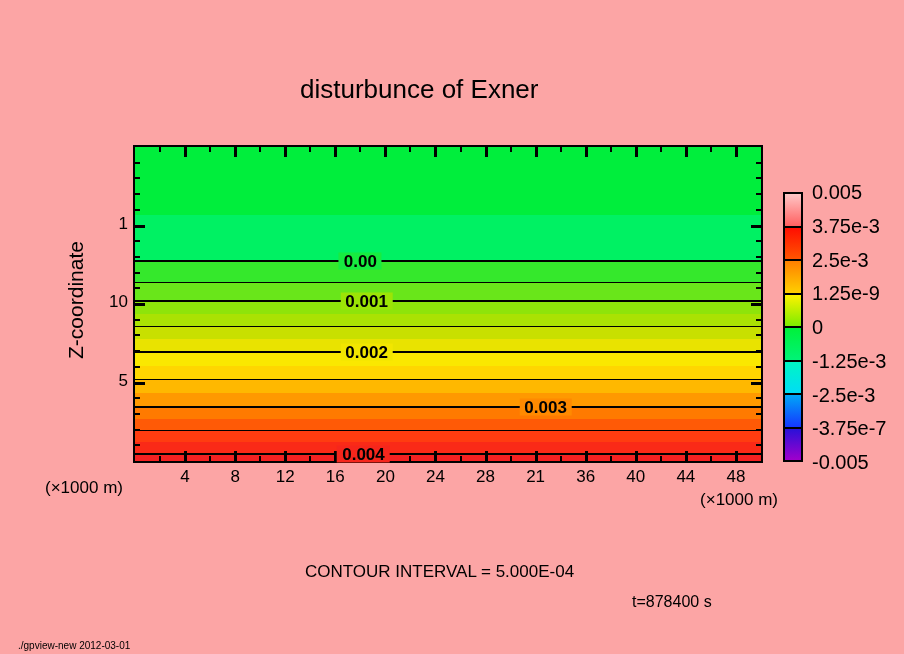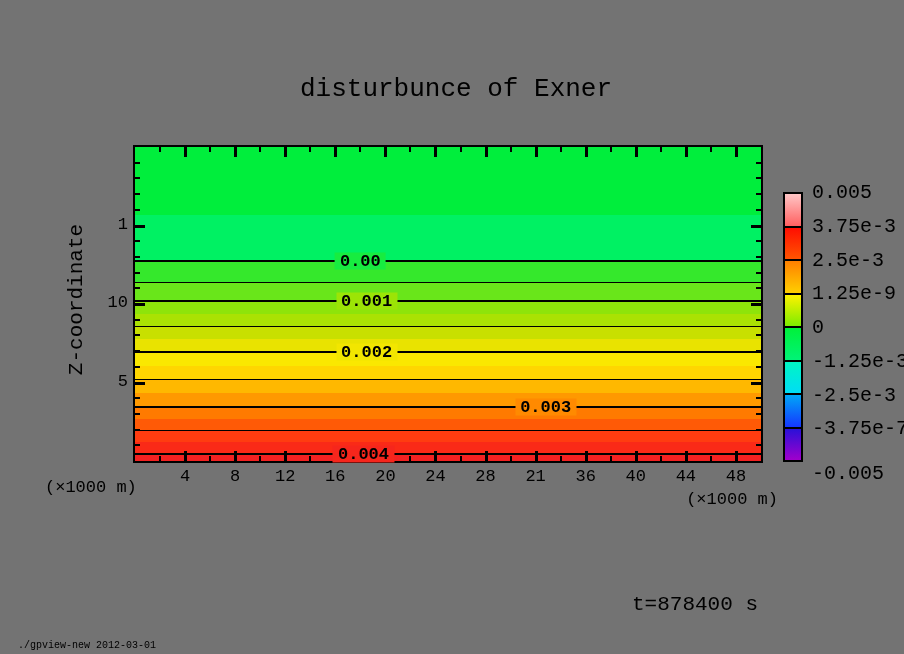--- a/index.html
+++ b/index.html
@@ -3,8 +3,8 @@
 <meta charset="utf-8">
 <style>
   html,body{margin:0;padding:0;background:#fff;}
-  #page{position:relative;width:904px;height:654px;background:#737373;overflow:hidden;
-        font-family:Liberation Mono, monospace;color:#000;}
+  #page{position:relative;width:904px;height:654px;background:#fca5a5;overflow:hidden;
+        font-family:Liberation Sans, sans-serif;color:#000;}
   .abs{position:absolute;}
   #title{left:300px;top:74px;font-size:26px;white-space:pre;}
   #plot{left:133px;top:145px;width:630px;height:318px;border:2px solid #000;box-sizing:border-box;}

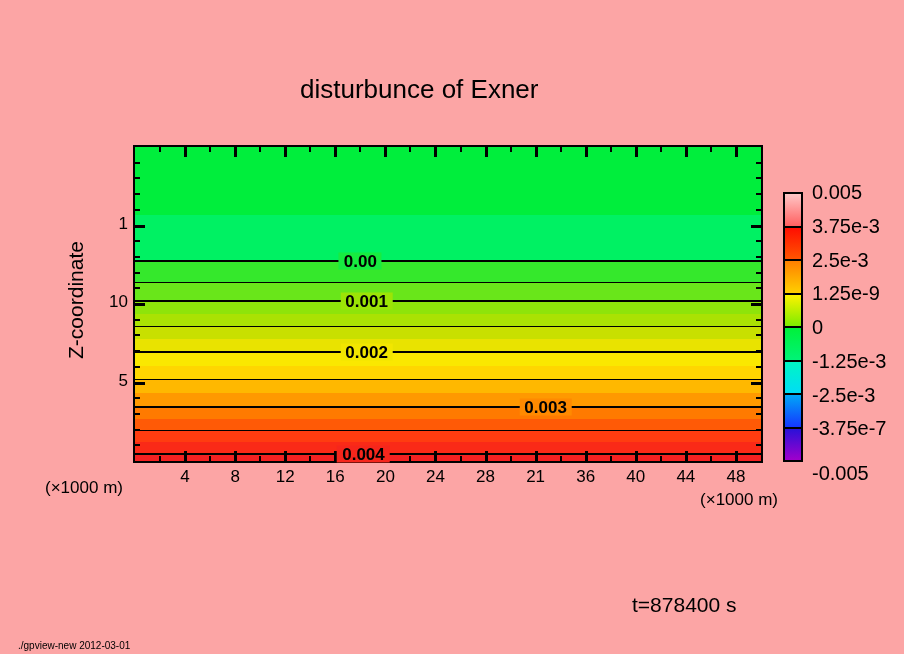--- a/index.html
+++ b/index.html
@@ -188,7 +188,7 @@
       <div class="" style="top: 62.5%;">-1.25e-3</div>
       <div class="" style="top: 75%;">-2.5e-3</div>
       <div class="" style="top: 87.5%;">-3.75e-7</div>
-      <div class="" style="top: 100%; margin-top: 11px;">-0.005</div>
+      <div class="" style="top: 100%;">-0.005</div>
     </div>
 
   <div id="time-note" class="abs">t=878400 s</div>

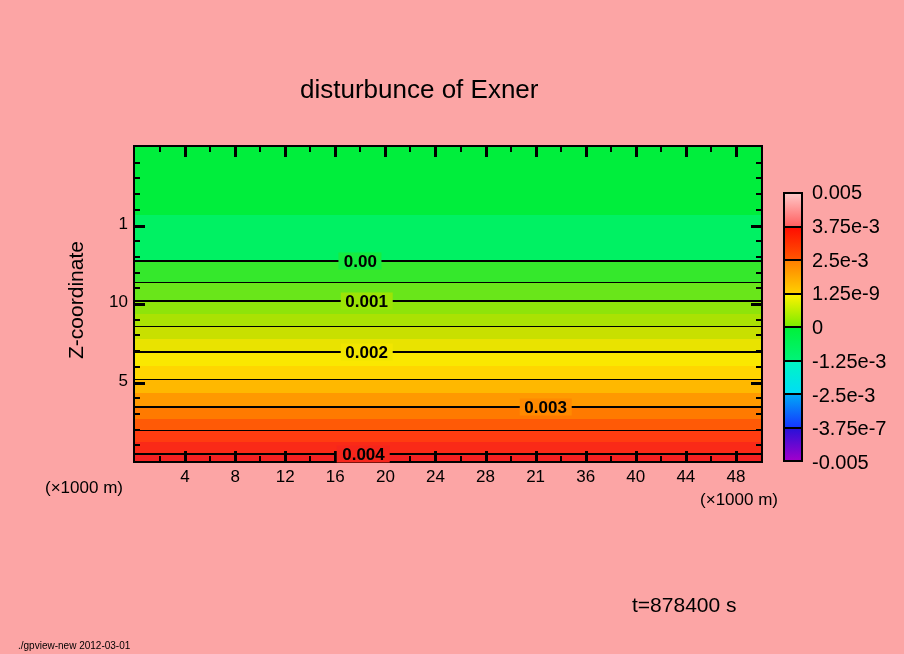--- a/index.html
+++ b/index.html
@@ -191,6 +191,7 @@
       <div class="" style="top: 100%;">-0.005</div>
     </div>
 
+  <div id="contour-interval" class="abs">CONTOUR INTERVAL = 5.000E-04</div>
   <div id="time-note" class="abs">t=878400 s</div>
 
   <div id="footer-left" class="abs">./gpview-new  2012-03-01</div>

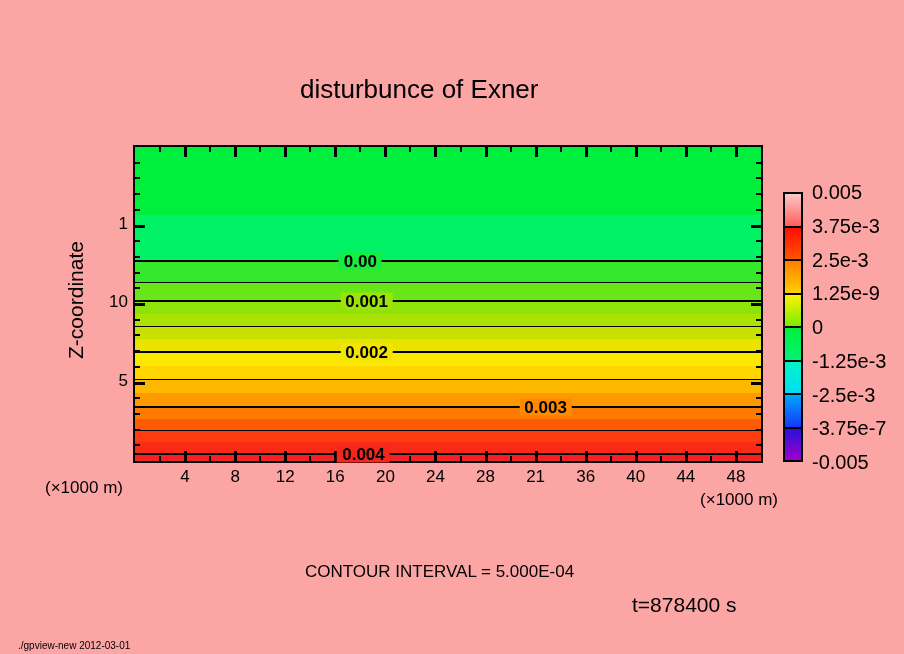--- a/index.html
+++ b/index.html
@@ -29,7 +29,7 @@
   #colorbar-labels{left:812px;top:192px;width:92px;height:270px;}
   #colorbar-labels div{position:absolute;transform:translateY(-50%);font-size:20px;white-space:nowrap;}
   #contour-interval{left:305px;top:562px;font-size:17px;}
-  #time-note{left:632px;top:593px;font-size:21px;}
+  #time-note{left:632px;top:593px;font-size:16px;}
   #footer-left{left:18px;top:640px;font-size:10px;}
   #footer-right{left:562px;top:639px;font-size:10px;}
 </style>

